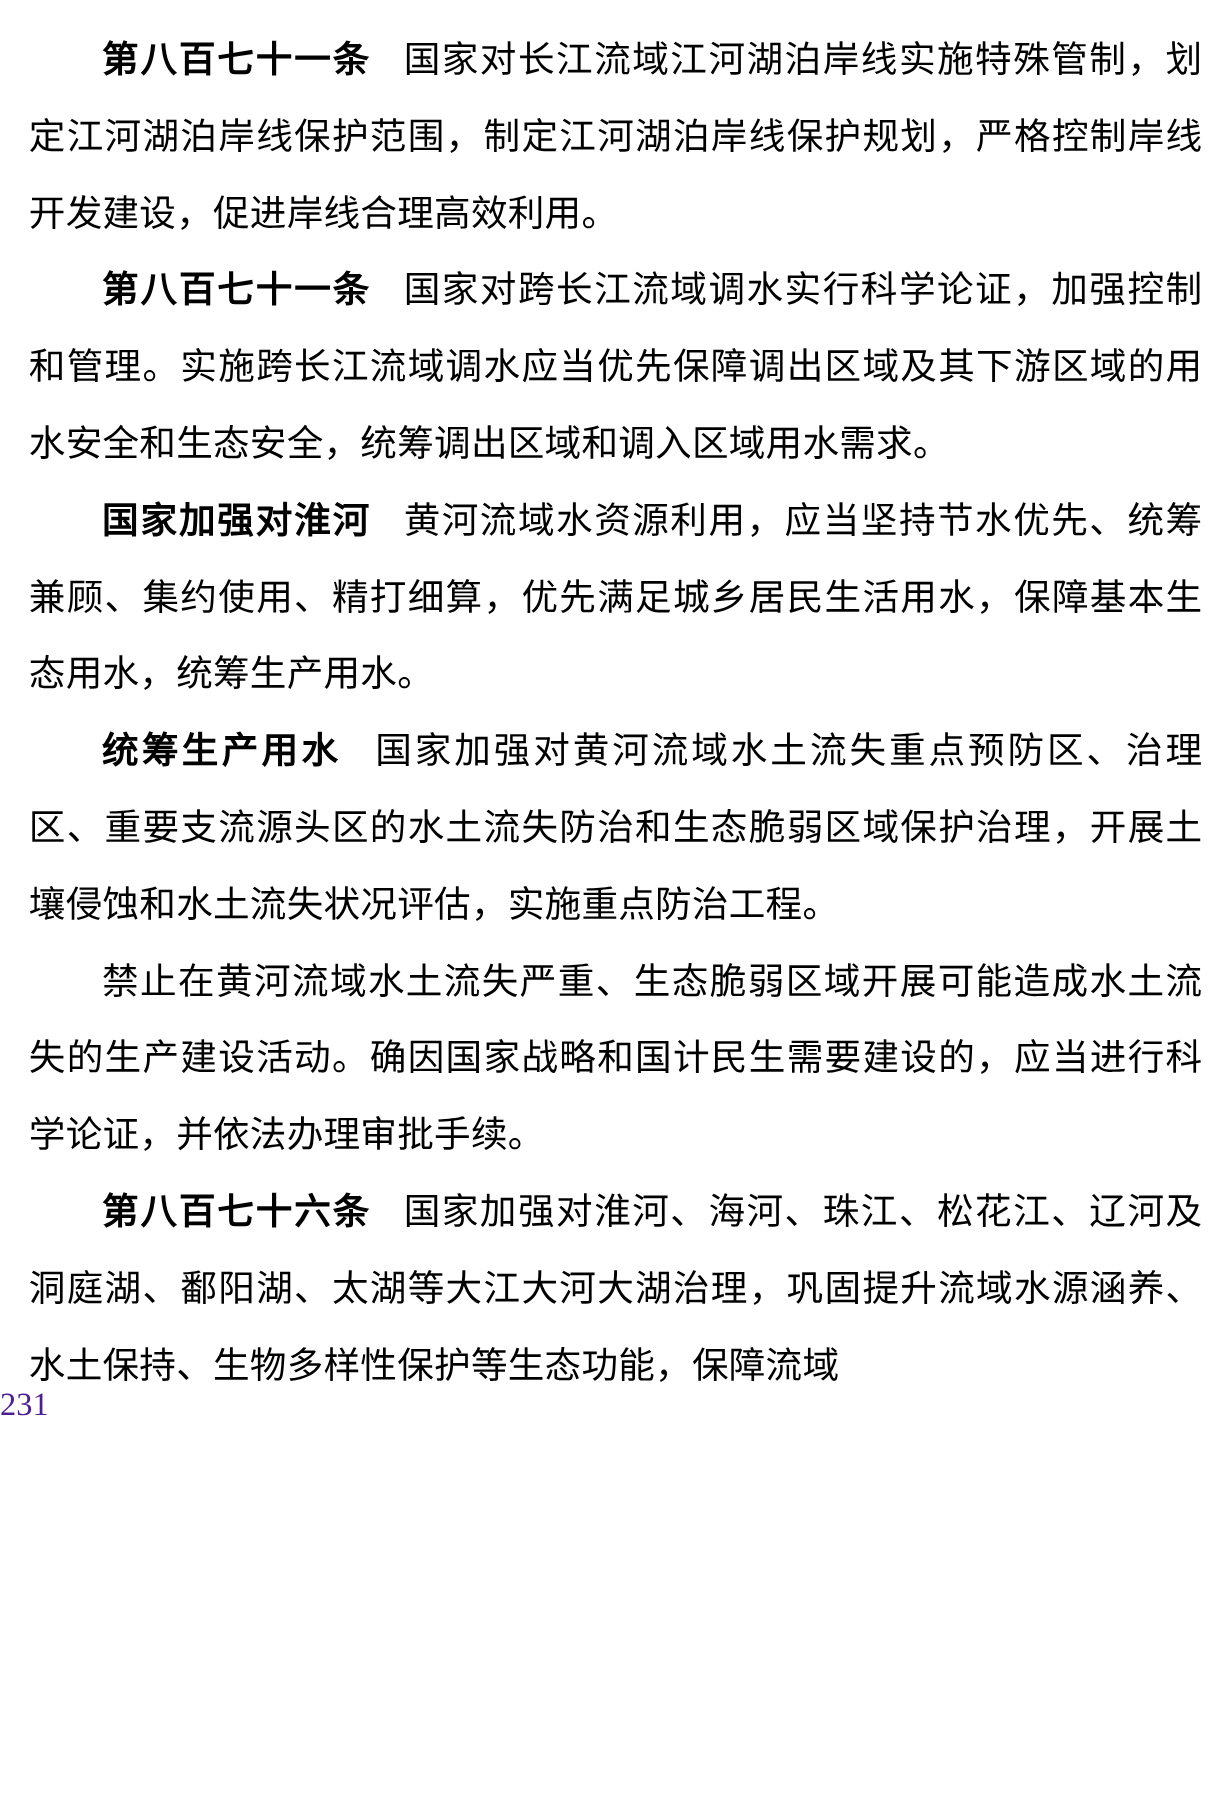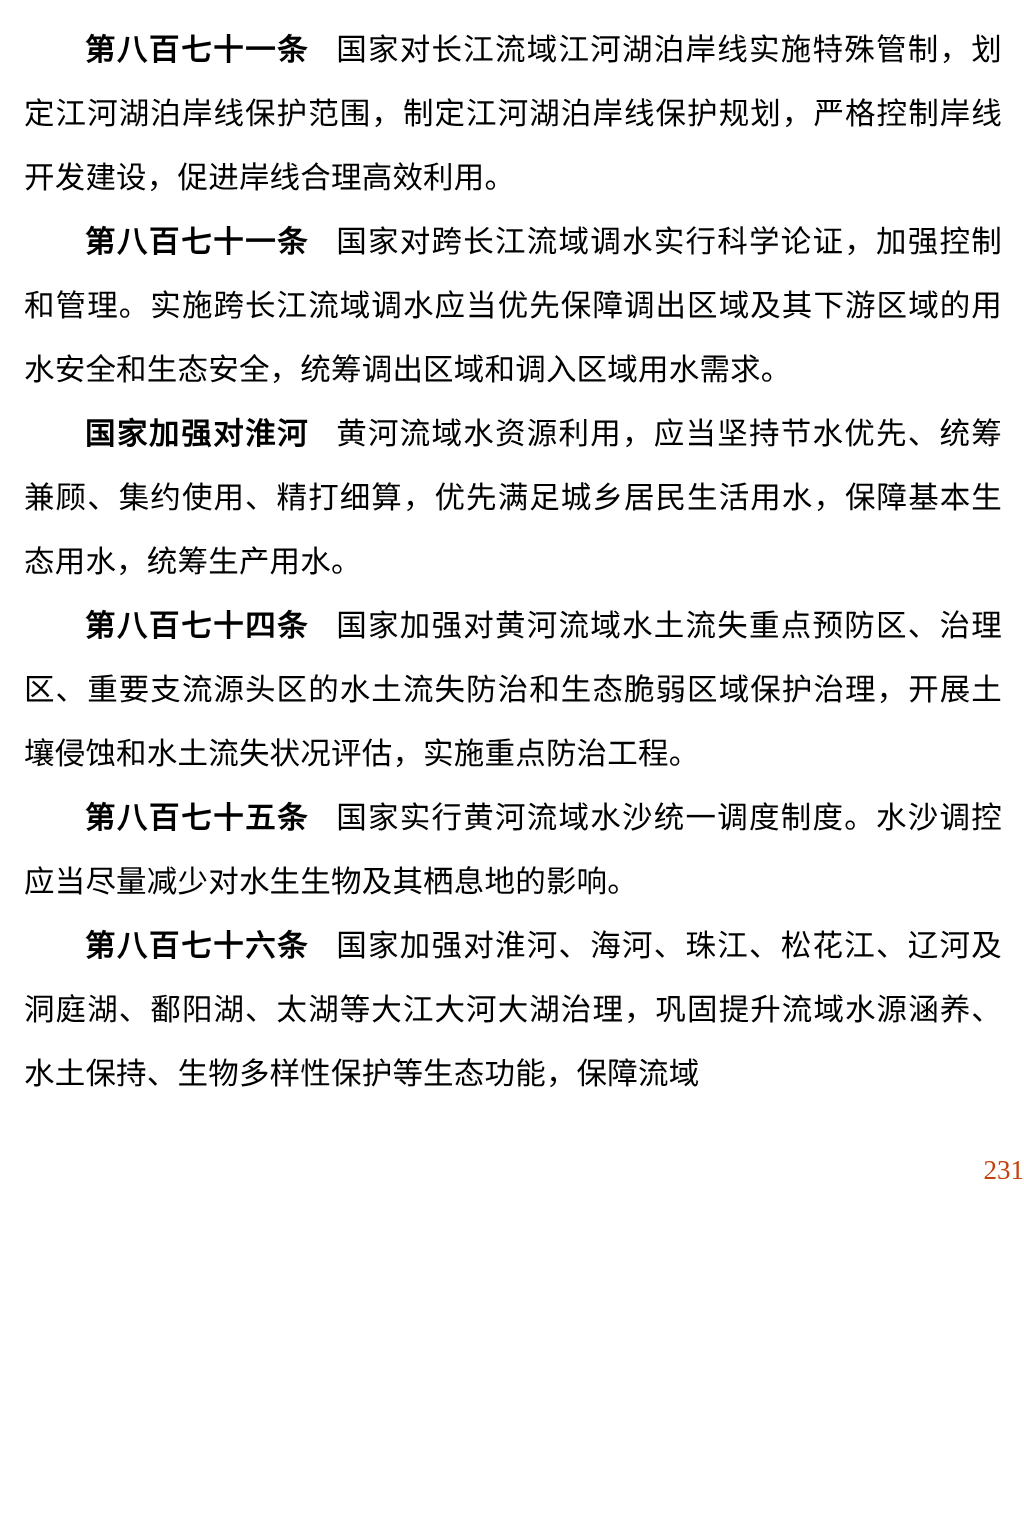--- a/index.html
+++ b/index.html
@@ -72,7 +72,7 @@
 
     <p class="para indent"><span class="art-label">国家加强对淮河</span><span class="art-gap"></span><span>黄河流域水资源利用，应当坚持节水优先、统筹兼顾、集约使用、精打细算，优先满足城乡居民生活用水，保障基本生态用水，统筹生产用水。</span></p>
 
-    <p class="para indent"><span class="art-label">第八百七十四条</span><span class="art-gap"></span><span>国家加强对黄河流域水土流失重点预防区、治理区、重要支流源头区的水土流失防治和生态脆弱区域保护治理，开展土壤侵蚀和水土流失状况评估，实施重点防治工程。</span></p>
+    <p class="para indent"><span class="art-label">统筹生产用水</span><span class="art-gap"></span><span>国家加强对黄河流域水土流失重点预防区、治理区、重要支流源头区的水土流失防治和生态脆弱区域保护治理，开展土壤侵蚀和水土流失状况评估，实施重点防治工程。</span></p>
 
 
     <p class="para indent"><span class="art-label">第八百七十五条</span><span class="art-gap"></span><span>国家实行黄河流域水沙统一调度制度。水沙调控应当尽量减少对水生生物及其栖息地的影响。</span></p>

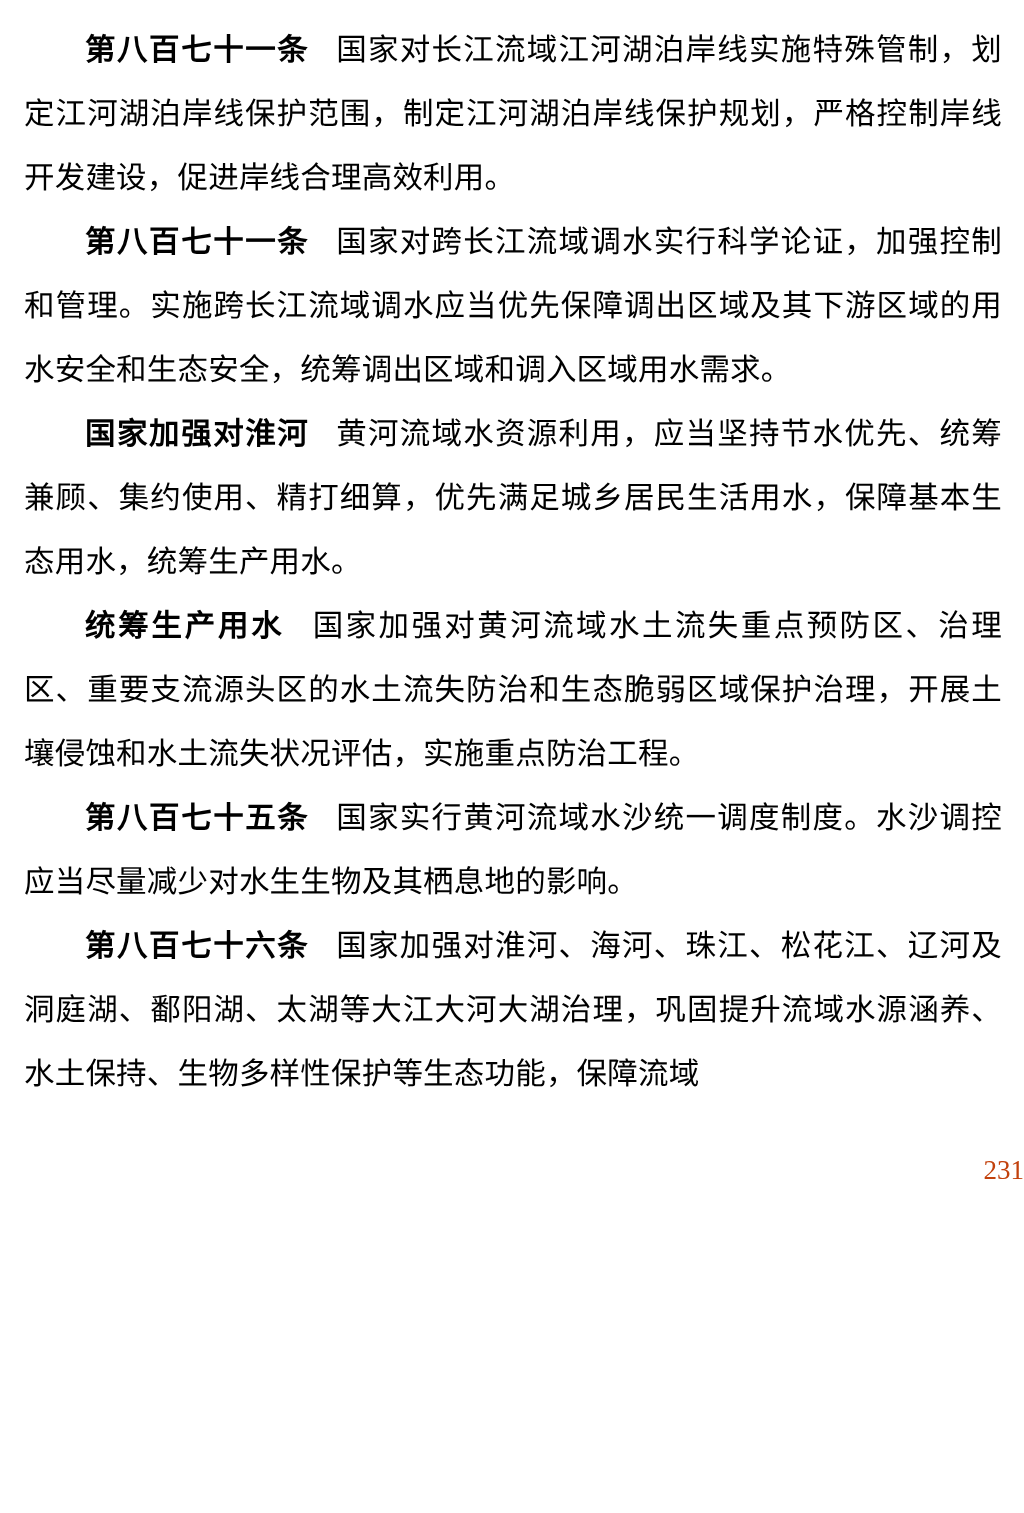--- a/index.html
+++ b/index.html
@@ -74,6 +74,7 @@
 
     <p class="para indent"><span class="art-label">统筹生产用水</span><span class="art-gap"></span><span>国家加强对黄河流域水土流失重点预防区、治理区、重要支流源头区的水土流失防治和生态脆弱区域保护治理，开展土壤侵蚀和水土流失状况评估，实施重点防治工程。</span></p>
 
+    <p class="para indent"><span>禁止在黄河流域水土流失严重、生态脆弱区域开展可能造成水土流失的生产建设活动。确因国家战略和国计民生需要建设的，应当进行科学论证，并依法办理审批手续。</span></p>
 
     <p class="para indent"><span class="art-label">第八百七十五条</span><span class="art-gap"></span><span>国家实行黄河流域水沙统一调度制度。水沙调控应当尽量减少对水生生物及其栖息地的影响。</span></p>
 

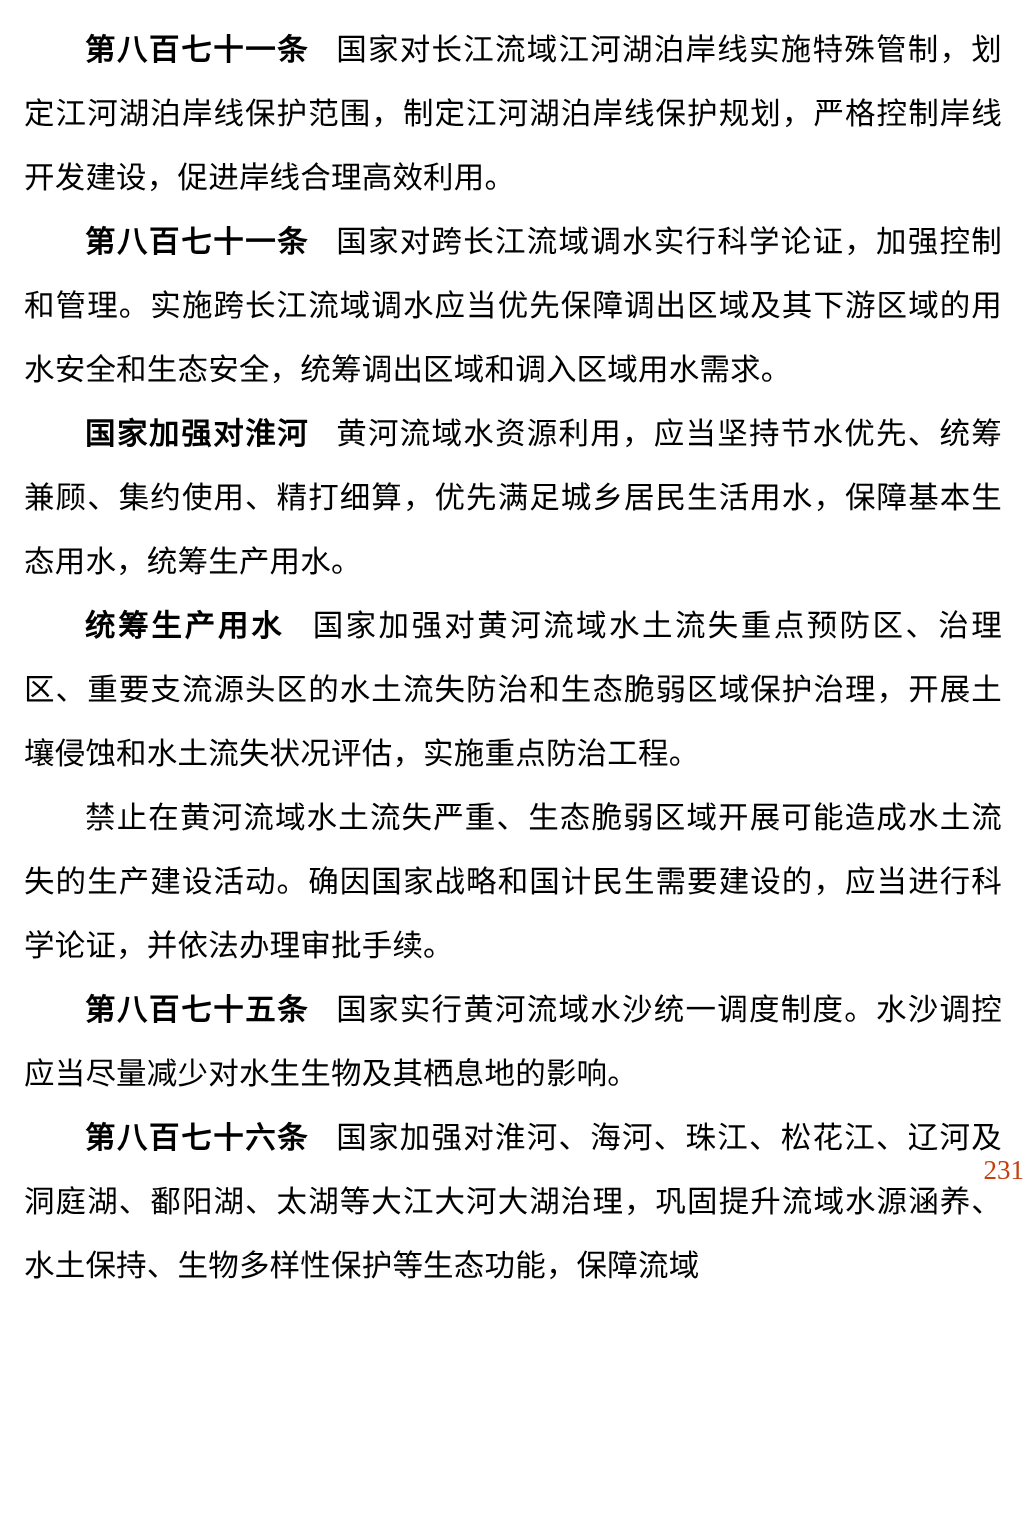--- a/index.html
+++ b/index.html
@@ -76,7 +76,6 @@
 
     <p class="para indent"><span>禁止在黄河流域水土流失严重、生态脆弱区域开展可能造成水土流失的生产建设活动。确因国家战略和国计民生需要建设的，应当进行科学论证，并依法办理审批手续。</span></p>
 
-    <p class="para indent"><span class="art-label">第八百七十五条</span><span class="art-gap"></span><span>国家实行黄河流域水沙统一调度制度。水沙调控应当尽量减少对水生生物及其栖息地的影响。</span></p>
 
     <p class="para indent"><span class="art-label">第八百七十六条</span><span class="art-gap"></span><span>国家加强对淮河、海河、珠江、松花江、辽河及洞庭湖、鄱阳湖、太湖等大江大河大湖治理，巩固提升流域水源涵养、水土保持、生物多样性保护等生态功能，保障流域</span></p>
 

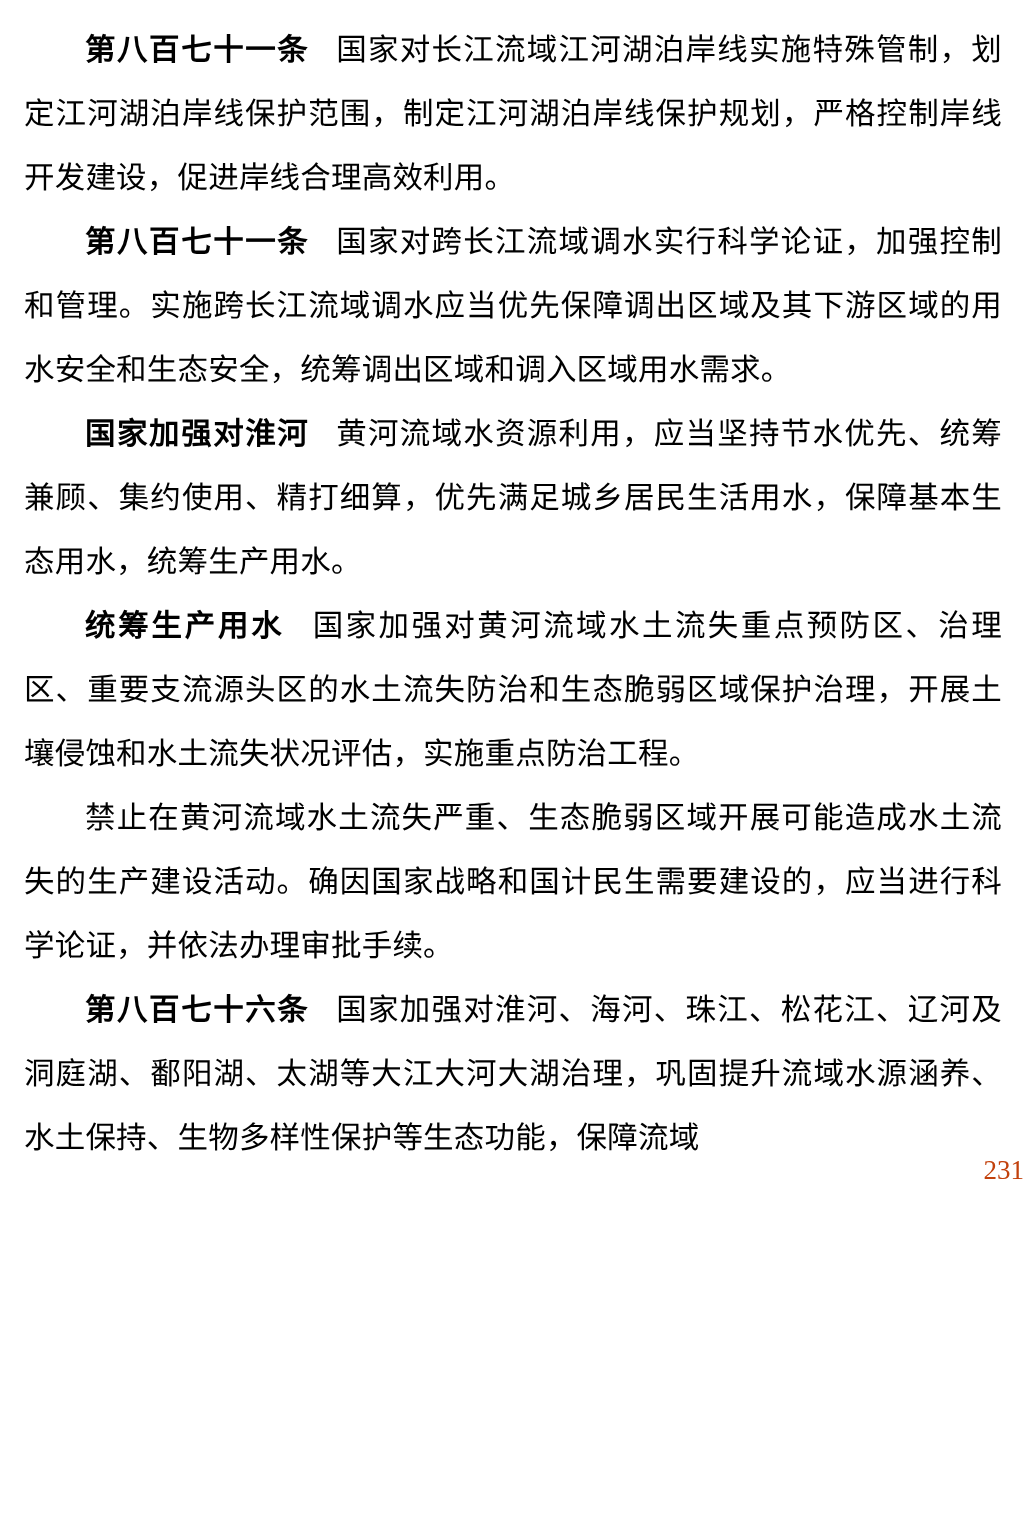--- a/index.html
+++ b/index.html
@@ -53,10 +53,10 @@
     left: 0;
     right: 0;
     bottom: 22px;
-    text-align: right;
+    text-align: left;
     font-size: 27px;
     font-family: "Liberation Serif", "DejaVu Serif", serif;
-    color: #c2410c;
+    color: #4c1d95;
   }
 </style>
 </head>

